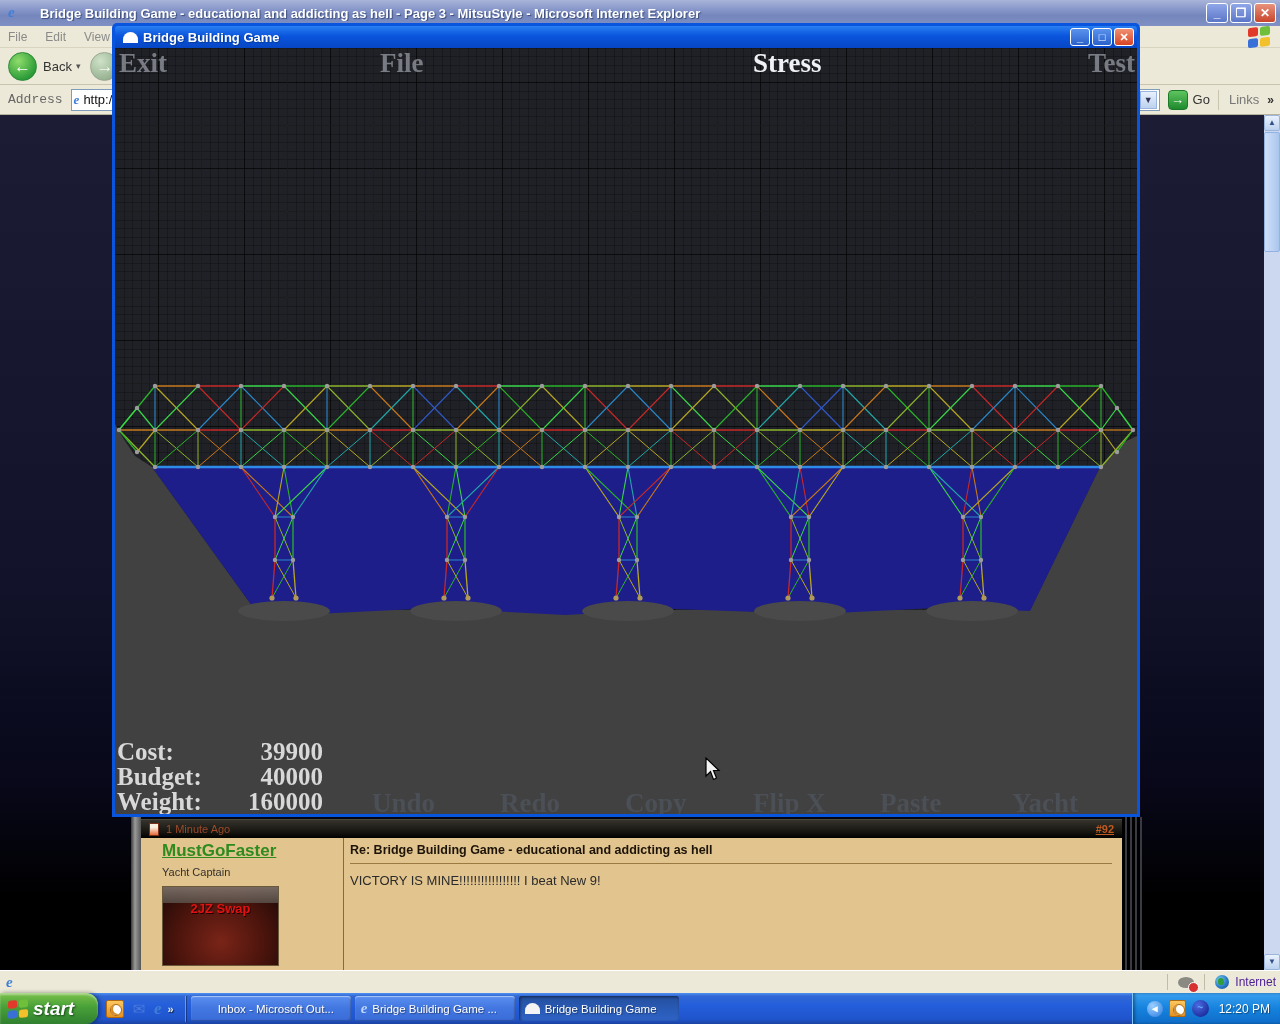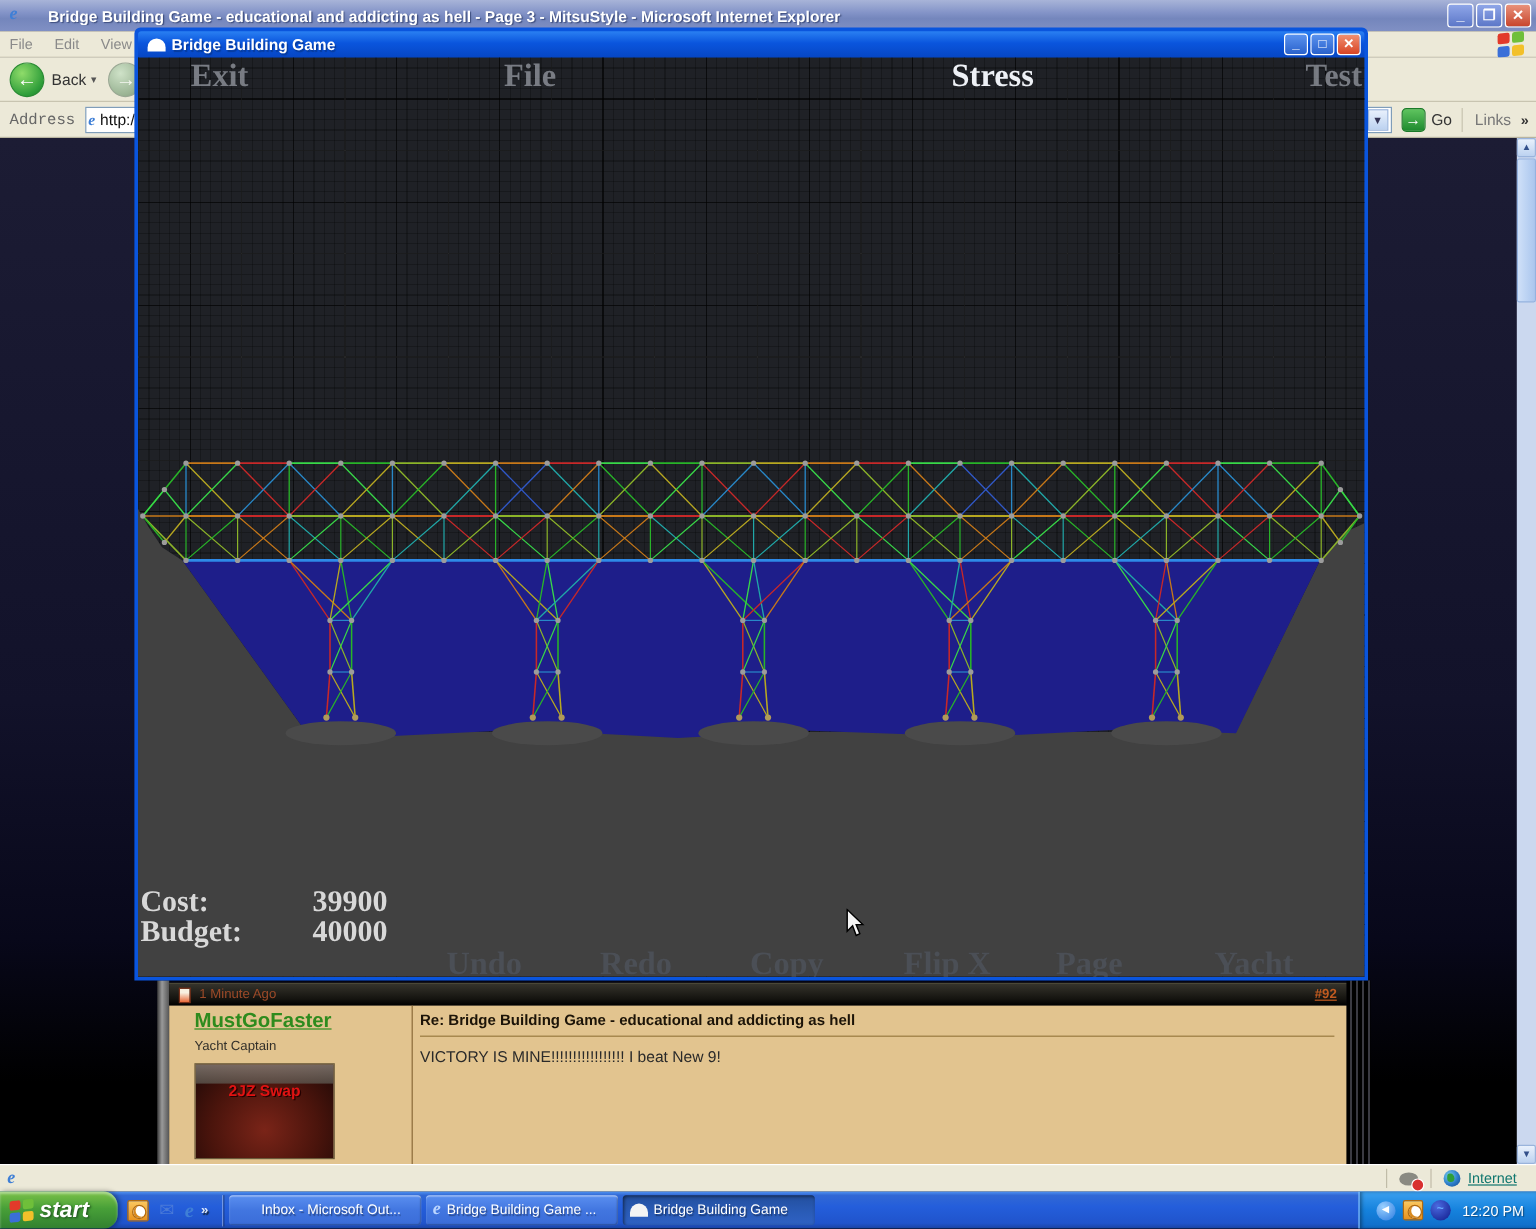--- a/index.html
+++ b/index.html
@@ -126,7 +126,7 @@
       repeating-linear-gradient(90deg, rgba(0,0,0,0.25) 0 1px, transparent 1px 8.6px); }
   #bridge-svg { position:absolute; left:0; top:0; }
   .game-menu-item { position:absolute; top:0; font-family:"Liberation Serif",serif; font-weight:bold; font-size:27px;
-    color:rgba(195,200,210,0.55); z-index:3;margin-left:40px; }
+    color:rgba(195,200,210,0.55); z-index:3; }
   .game-menu-item.active { color:#eef1f6; }
   .stat-row { position:absolute; left:2px; width:210px; height:25px; z-index:3;
     font-family:"Liberation Serif",serif; font-weight:bold; font-size:25px; color:#d8d8d8; }

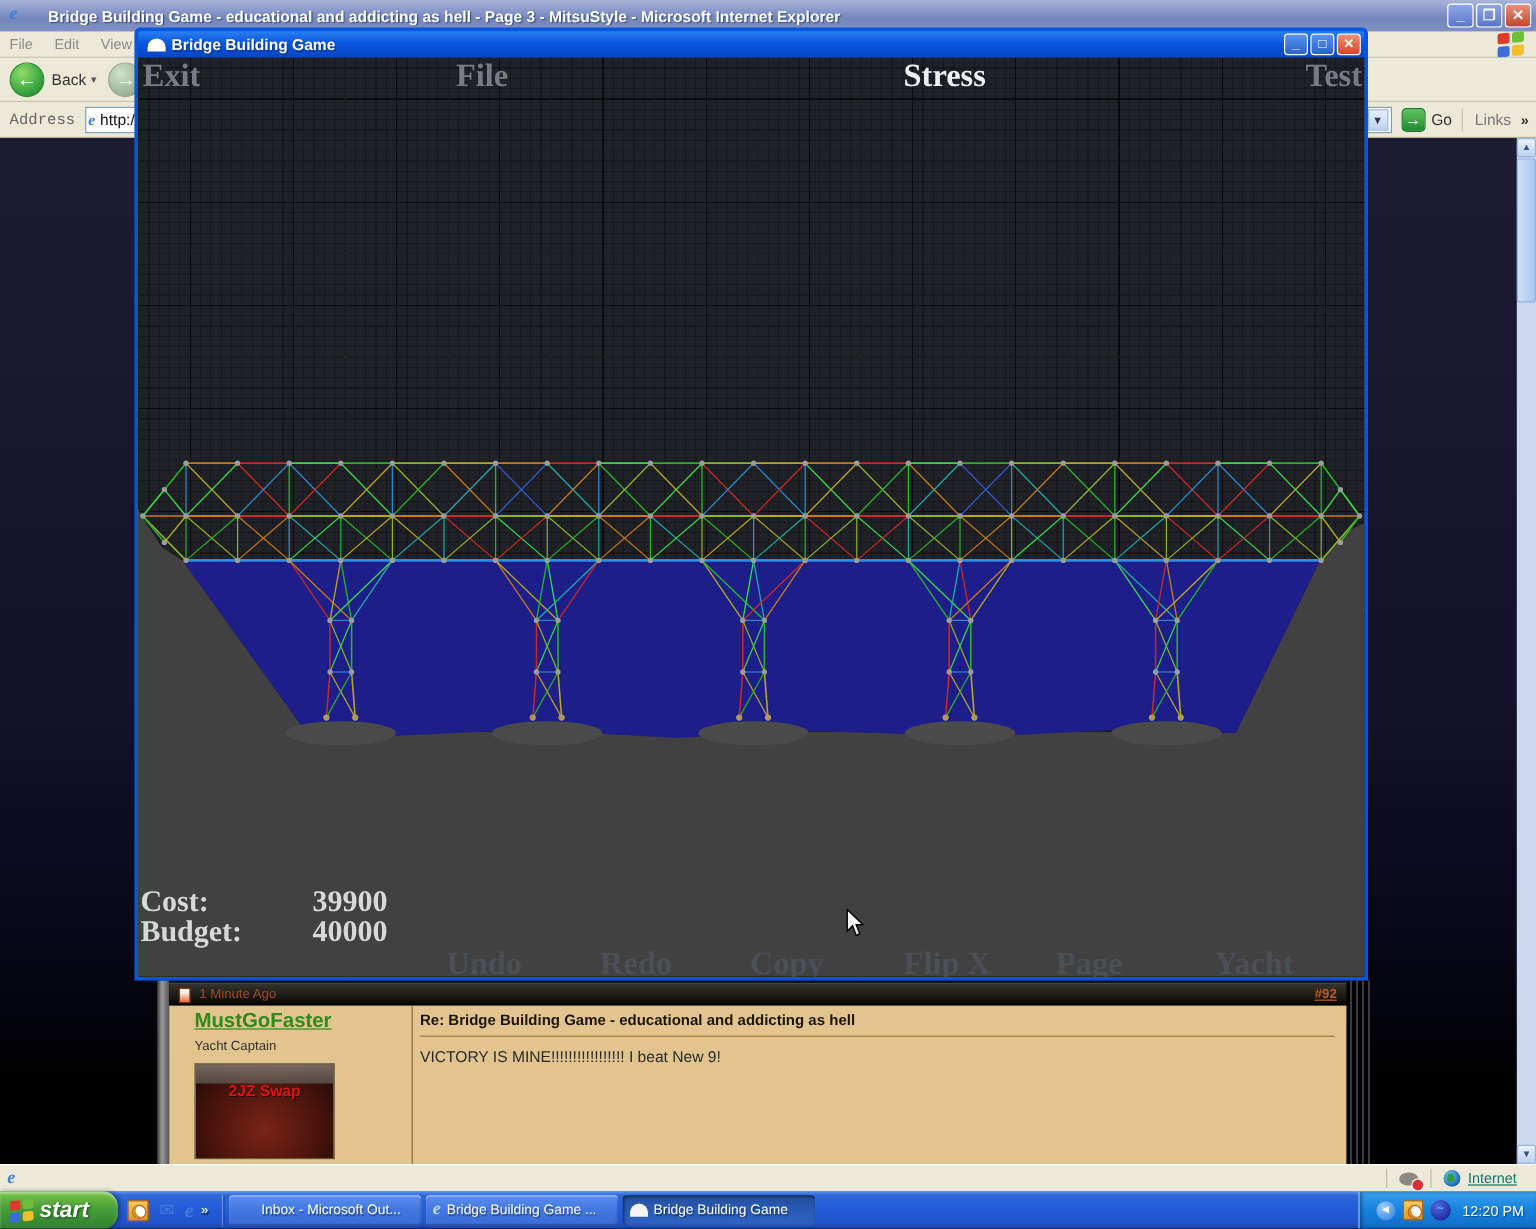--- a/index.html
+++ b/index.html
@@ -649,6 +649,10 @@
         <span class="stat-label">Budget:</span>
         <span class="stat-value">40000</span>
       </div>
+      <div class="stat-row" style="top:740px">
+        <span class="stat-label">Weight:</span>
+        <span class="stat-value">160000</span>
+      </div>
 
       <span class="edit-btn" style="left:257px">Undo</span>
       <span class="edit-btn" style="left:385px">Redo</span>

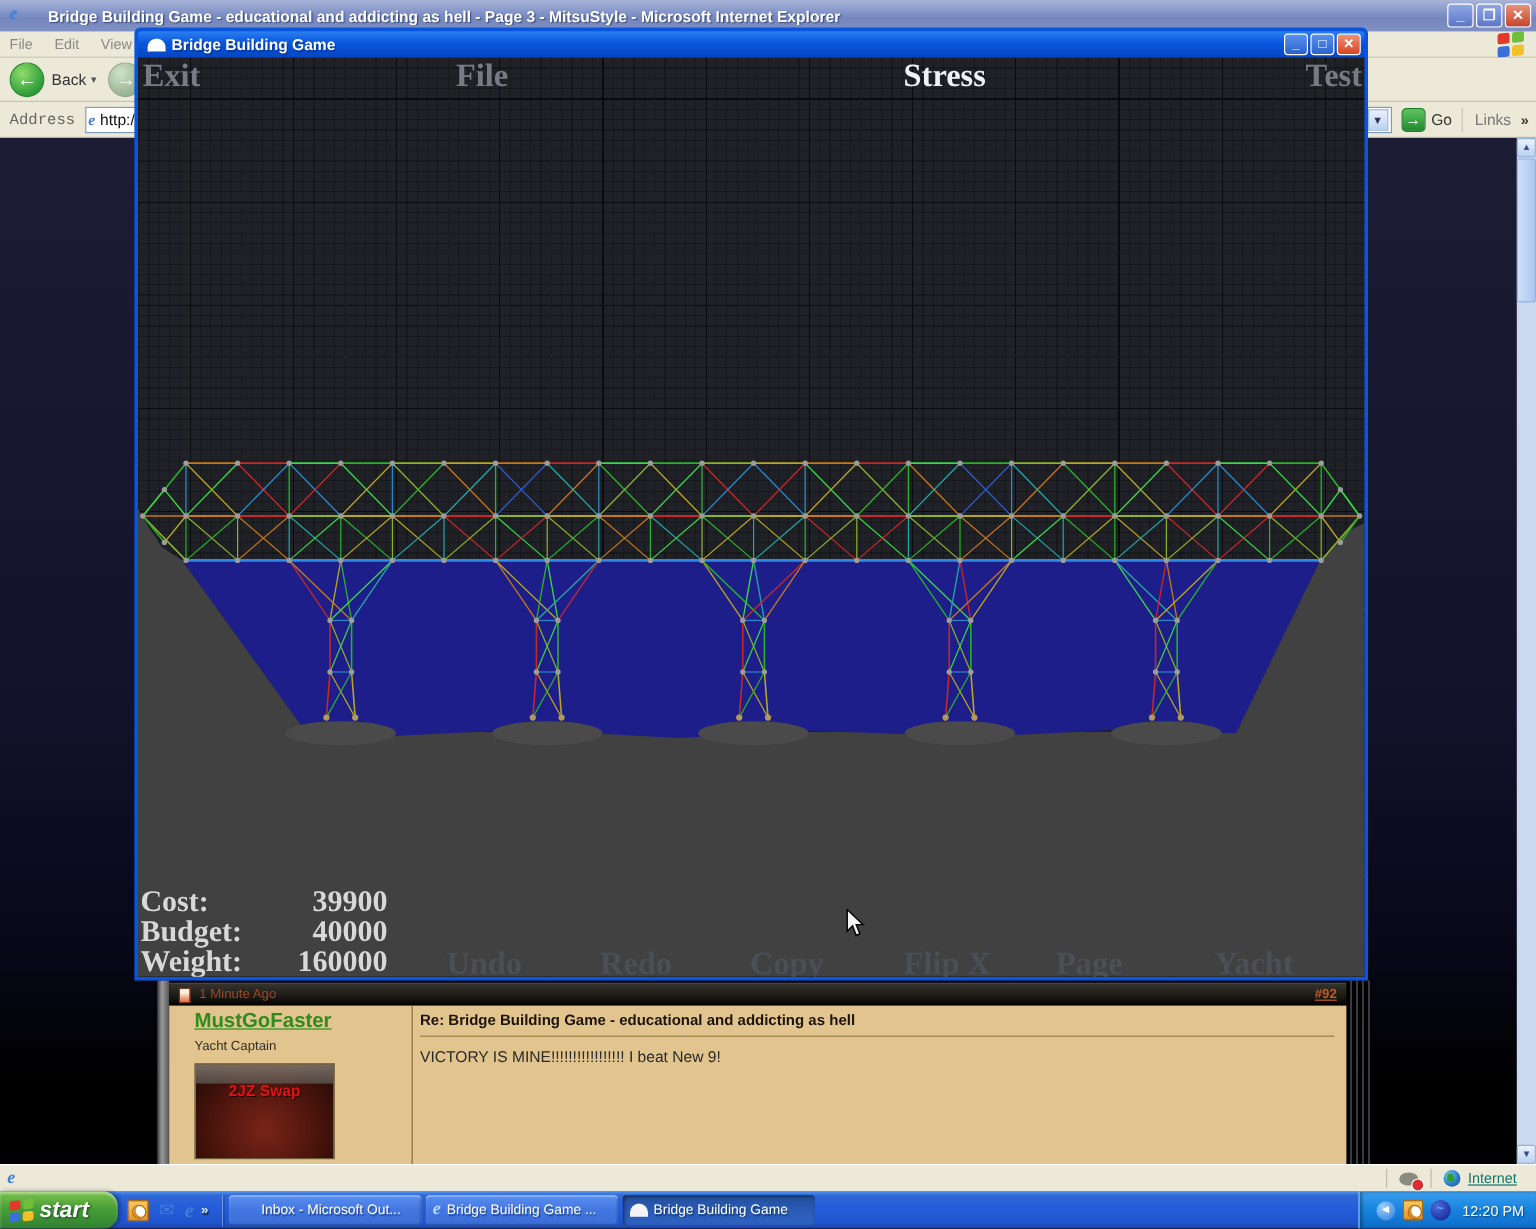--- a/index.html
+++ b/index.html
@@ -658,7 +658,7 @@
       <span class="edit-btn" style="left:385px">Redo</span>
       <span class="edit-btn" style="left:510px">Copy</span>
       <span class="edit-btn" style="left:638px">Flip X</span>
-      <span class="edit-btn" style="left:765px">Page</span>
+      <span class="edit-btn" style="left:765px">Paste</span>
       <span class="edit-btn" style="left:897px">Yacht</span>
     </div>
   </div>

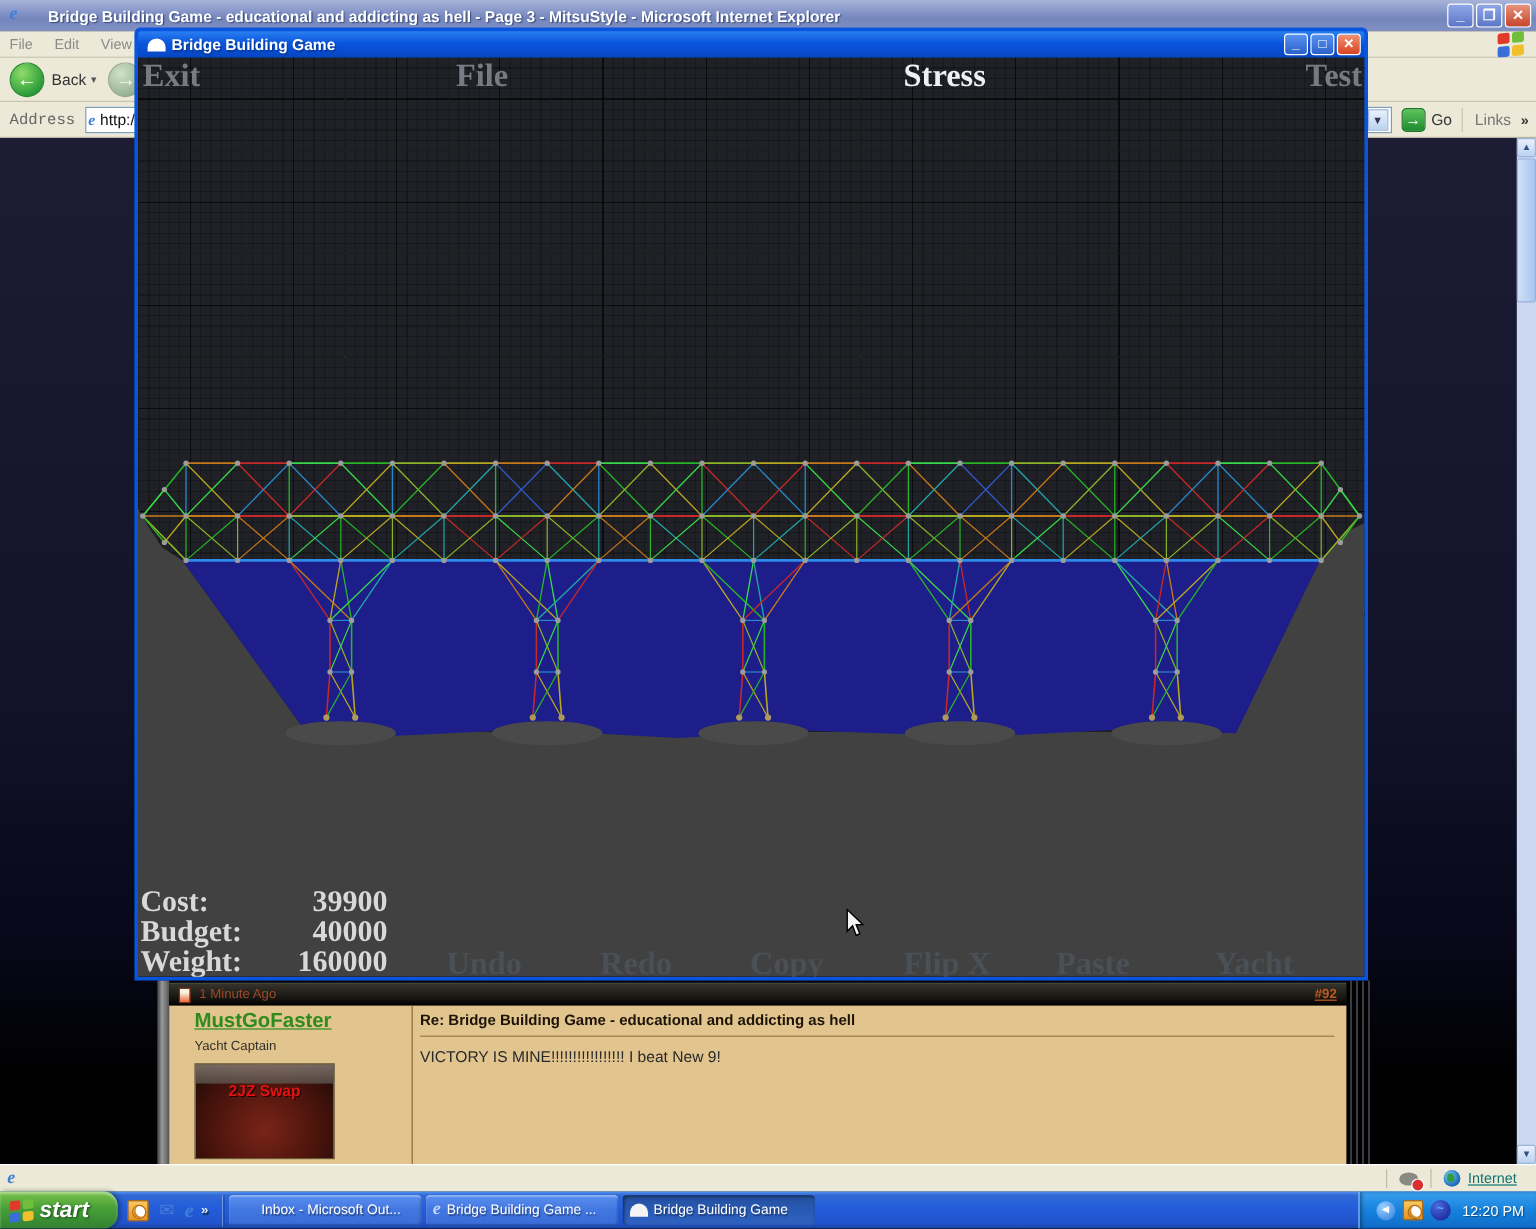--- a/index.html
+++ b/index.html
@@ -103,7 +103,7 @@
   #globe-icon { width:14px; height:14px; border-radius:50%;
     background:radial-gradient(circle at 35% 35%,#7ad0f0 0%,#2a7ac8 55%,#1a4a8a 100%); position:relative; }
   #globe-icon::after { content:""; position:absolute; left:3px; top:3px; width:6px; height:7px; background:#2f9e3a; border-radius:40% 60% 50% 50%; }
-  #status-zone { font-size:12px; color:#0f766e; margin-left:6px; margin-right:16px;text-decoration:underline; }
+  #status-zone { font-size:12px; color:#4c1d95; margin-left:6px; margin-right:4px; }
 
   
   #game-window { left:112px; top:23px; width:1028px; height:794px; z-index:5;

